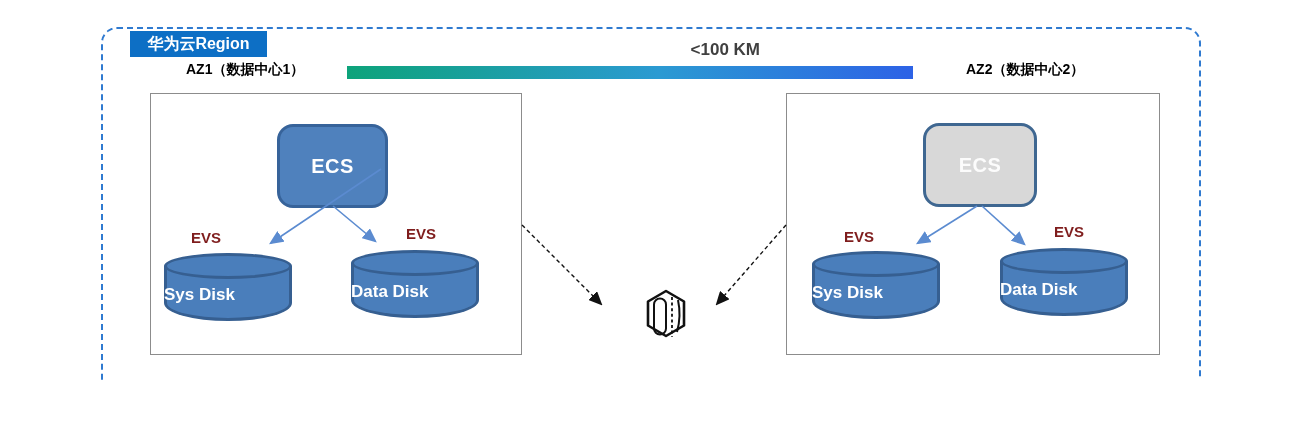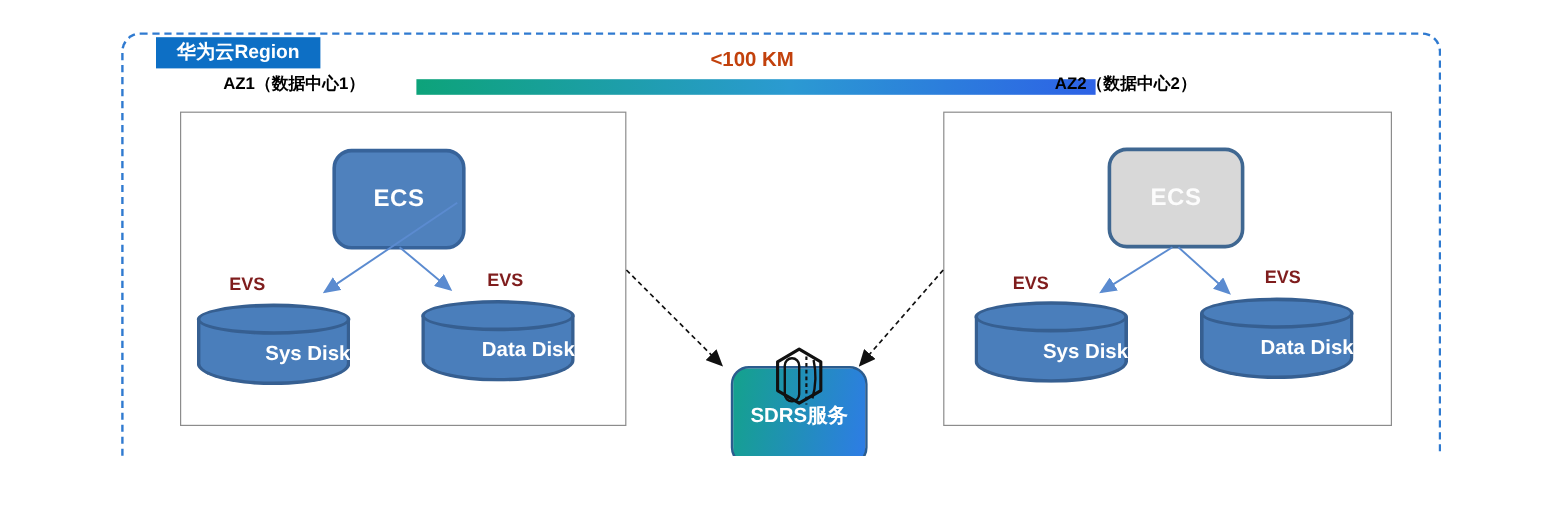--- a/index.html
+++ b/index.html
@@ -19,8 +19,8 @@
   .az1-label{left:186px;top:61px;}
   .az2-label{left:879px;top:61px;}
   .distance-label{
-    position:absolute;left:592px;top:40px;width:200px;text-align:left;
-    font-size:17px;font-weight:bold;color:#c2410c;z-index:3;
+    position:absolute;left:560px;top:40px;width:200px;text-align:right;
+    font-size:17px;font-weight:bold;color:#404040;z-index:3;
   }
   .distance-bar{
     position:absolute;left:347px;top:66px;width:566px;height:13px;z-index:2;

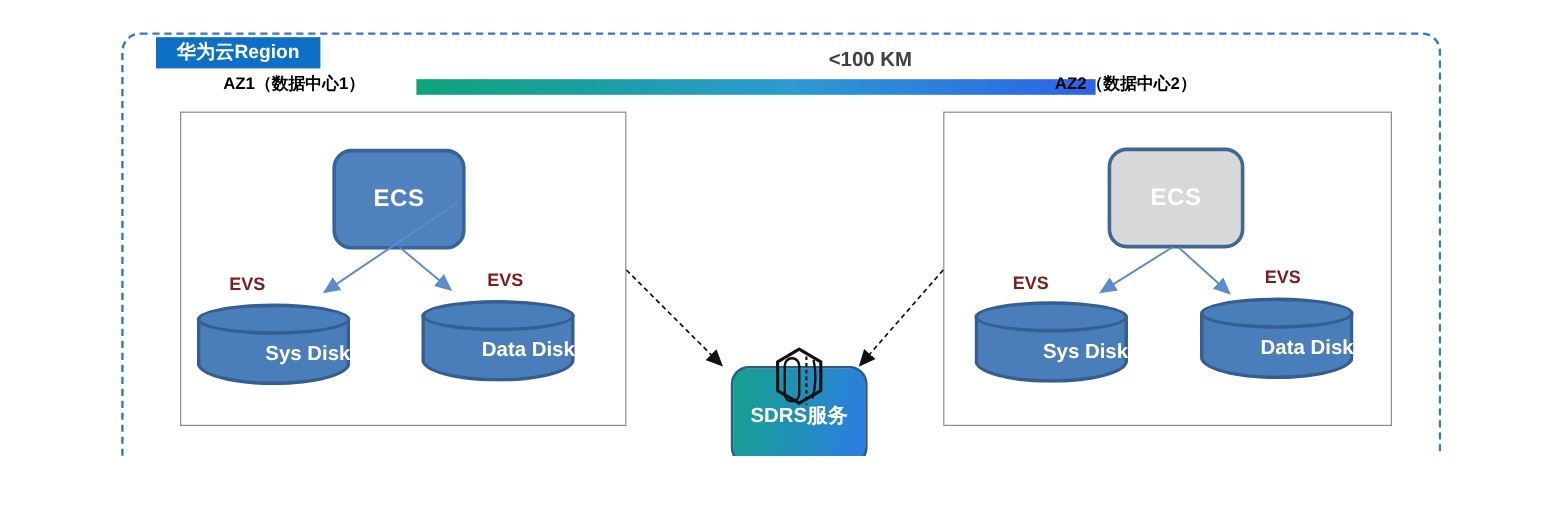--- a/index.html
+++ b/index.html
@@ -17,7 +17,7 @@
   }
   .az-label{position:absolute;font-size:14px;font-weight:bold;color:#000000;white-space:nowrap;z-index:3;}
   .az1-label{left:186px;top:61px;}
-  .az2-label{left:879px;top:61px;}
+  .az2-label{left:966px;top:61px;}
   .distance-label{
     position:absolute;left:560px;top:40px;width:200px;text-align:right;
     font-size:17px;font-weight:bold;color:#404040;z-index:3;

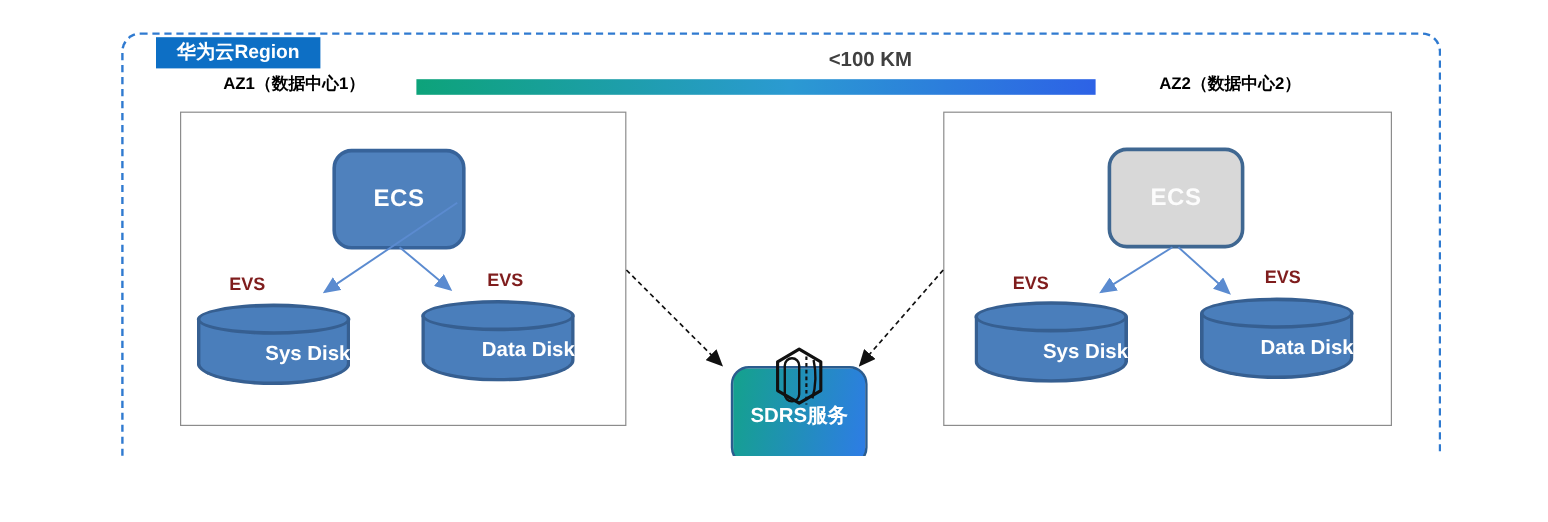--- a/index.html
+++ b/index.html
@@ -59,7 +59,7 @@
     border:3px solid #365f91;border-radius:50%;box-sizing:border-box;
   }
   .cyl-label{
-    position:absolute;left:0;right:0;top:32px;text-align:right;
+    position:absolute;left:0;right:0;top:32px;text-align:left;
     color:#ffffff;font-size:17px;font-weight:bold;
   }
   .sdrs-node{

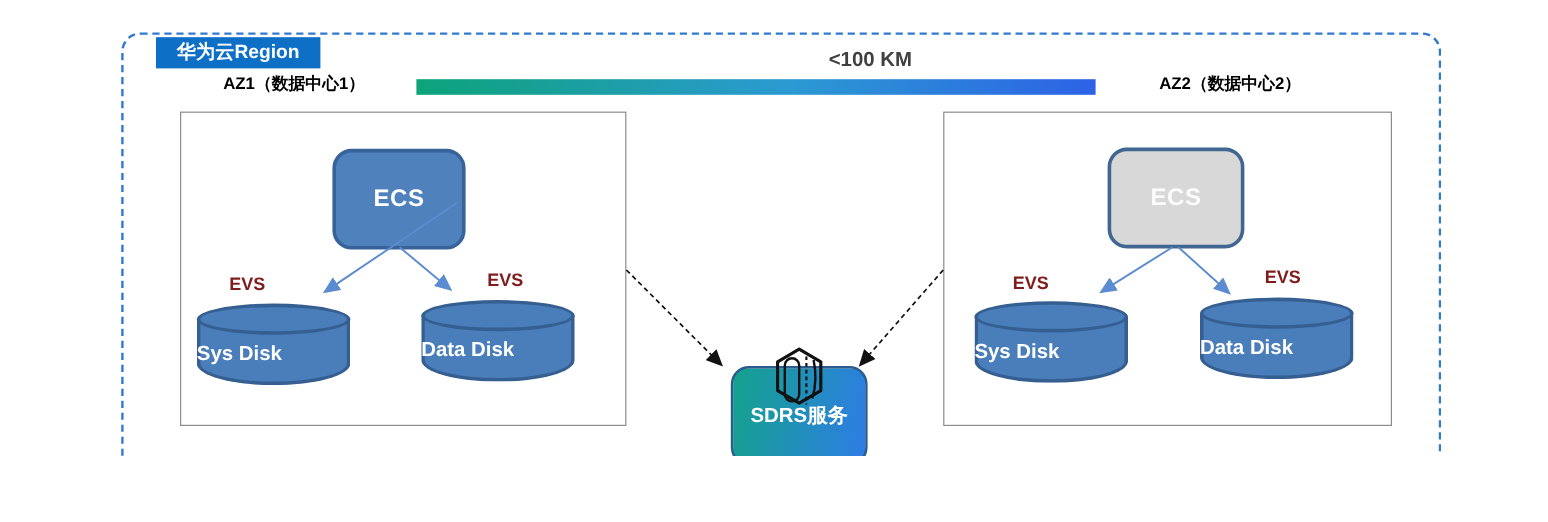--- a/index.html
+++ b/index.html
@@ -117,7 +117,6 @@
     <div class="cyl-label">Data Disk</div>
   </div>
 
-  <div class="sdrs-node">SDRS服务</div>
 
   <svg class="overlay" viewBox="0 0 1290 435" xmlns="http://www.w3.org/2000/svg">
     <defs>

